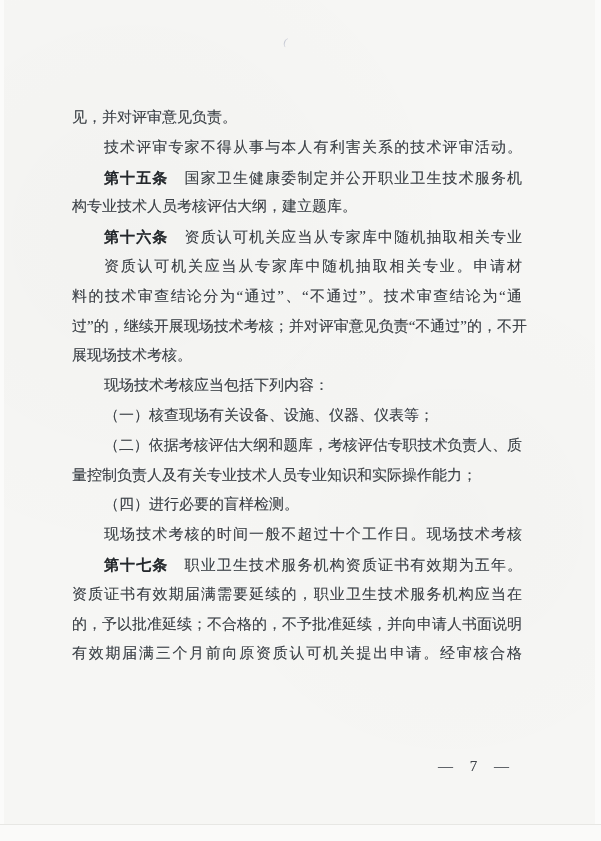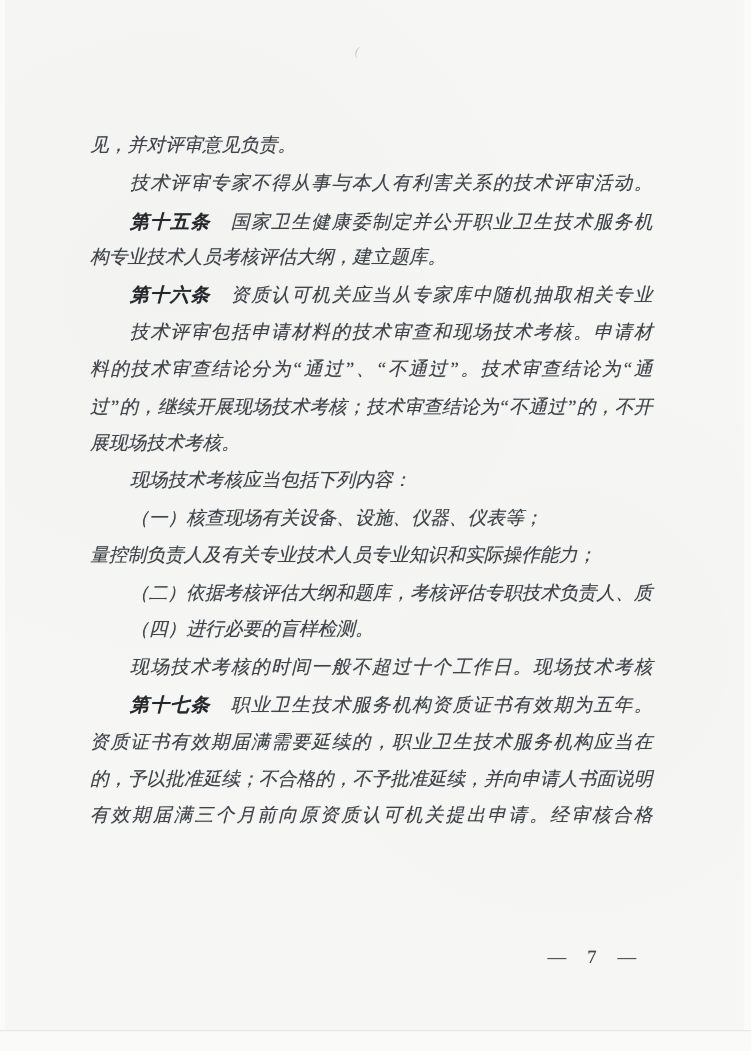--- a/index.html
+++ b/index.html
@@ -27,7 +27,6 @@
     left: 72px;
     top: 103px;
     width: 450px;
-    font-style: italic;
   }
   .line {
     width: 450px;

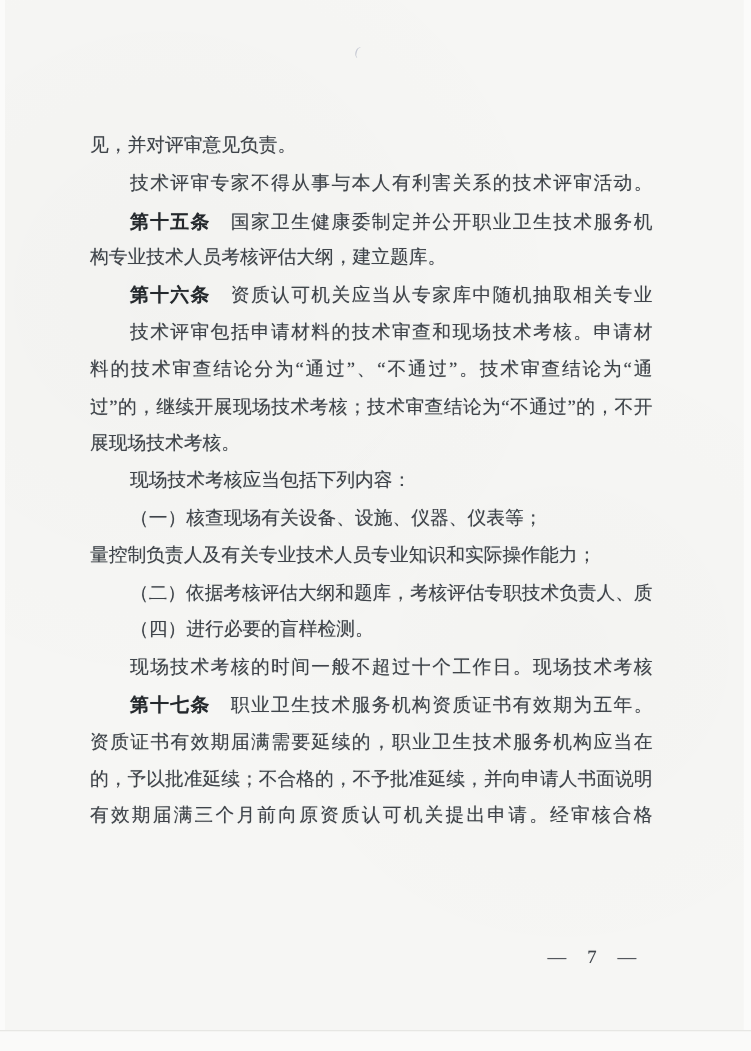--- a/index.html
+++ b/index.html
@@ -95,7 +95,7 @@
       <div class="line indent fill"><span><b class="art">第十五条</b>　国家卫生健康委制定并公开职业卫生技术服务机</span></div>
       <div class="line"><span>构专业技术人员考核评估大纲，建立题库。</span></div>
       <div class="line indent fill"><span><b class="art">第十六条</b>　资质认可机关应当从专家库中随机抽取相关专业</span></div>
-      <div class="line indent fill"><span>技术评审包括申请材料的技术审查和现场技术考核。申请材</span></div>
+      <div class="line indent fill"><span>资质认可机关应当从专家库中随机抽取相关专业。申请材</span></div>
       <div class="line fill"><span>料的技术审查结论分为“通过”、“不通过”。技术审查结论为“通</span></div>
       <div class="line fill"><span>过”的，继续开展现场技术考核；技术审查结论为“不通过”的，不开</span></div>
       <div class="line"><span>展现场技术考核。</span></div>

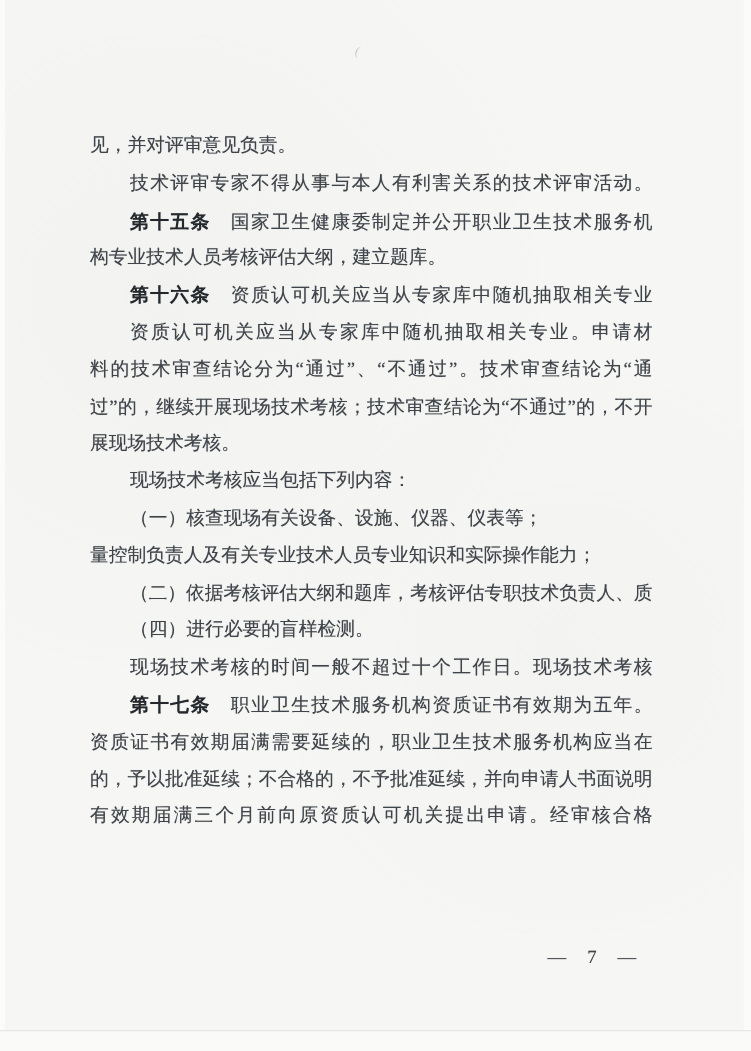--- a/index.html
+++ b/index.html
@@ -97,7 +97,7 @@
       <div class="line indent fill"><span><b class="art">第十六条</b>　资质认可机关应当从专家库中随机抽取相关专业</span></div>
       <div class="line indent fill"><span>资质认可机关应当从专家库中随机抽取相关专业。申请材</span></div>
       <div class="line fill"><span>料的技术审查结论分为“通过”、“不通过”。技术审查结论为“通</span></div>
-      <div class="line fill"><span>过”的，继续开展现场技术考核；技术审查结论为“不通过”的，不开</span></div>
+      <div class="line fill"><span>过”的，继续开展现场技术考核；并对评审意见负责“不通过”的，不开</span></div>
       <div class="line"><span>展现场技术考核。</span></div>
       <div class="line indent"><span>现场技术考核应当包括下列内容：</span></div>
       <div class="line indent"><span>（一）核查现场有关设备、设施、仪器、仪表等；</span></div>

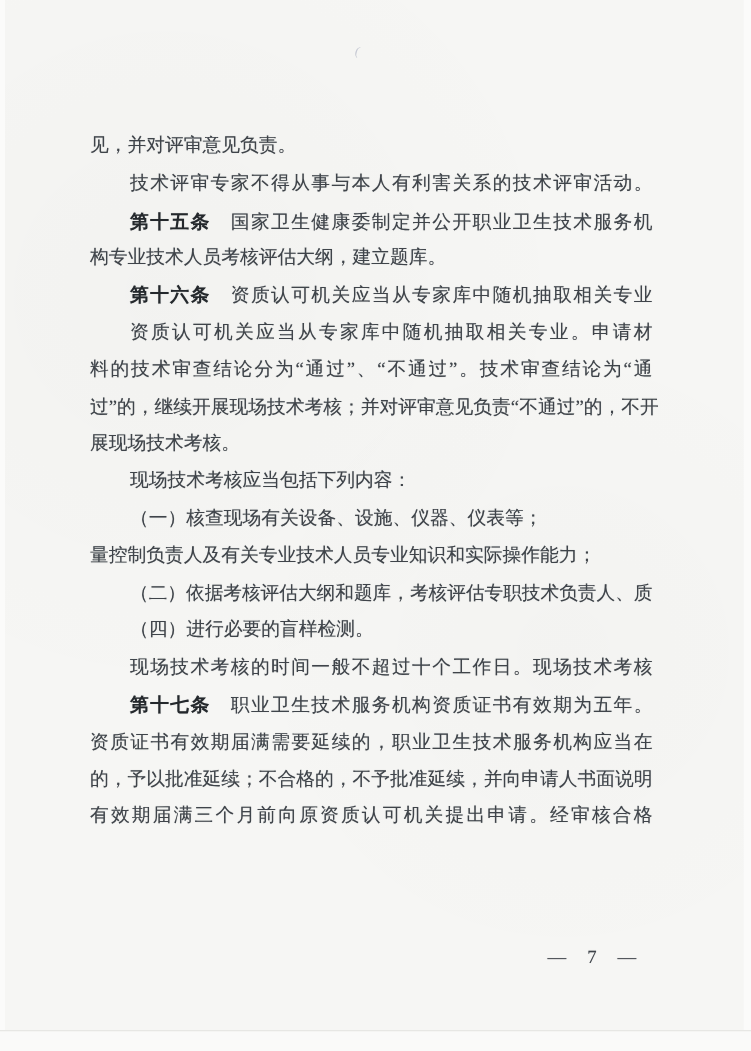--- a/index.html
+++ b/index.html
@@ -101,8 +101,8 @@
       <div class="line"><span>展现场技术考核。</span></div>
       <div class="line indent"><span>现场技术考核应当包括下列内容：</span></div>
       <div class="line indent"><span>（一）核查现场有关设备、设施、仪器、仪表等；</span></div>
+      <div class="line indent fill"><span style="display: inline-block; transform-origin: 0px 50%; transform: scaleX(0.995238);">（二）依据考核评估大纲和题库，考核评估专职技术负责人、质</span></div>
       <div class="line"><span>量控制负责人及有关专业技术人员专业知识和实际操作能力；</span></div>
-      <div class="line indent fill"><span style="display: inline-block; transform-origin: 0px 50%; transform: scaleX(0.995238);">（二）依据考核评估大纲和题库，考核评估专职技术负责人、质</span></div>
       <div class="line indent"><span>（四）进行必要的盲样检测。</span></div>
       <div class="line indent fill"><span>现场技术考核的时间一般不超过十个工作日。现场技术考核</span></div>
       <div class="line indent fill"><span><b class="art">第十七条</b>　职业卫生技术服务机构资质证书有效期为五年。</span></div>

